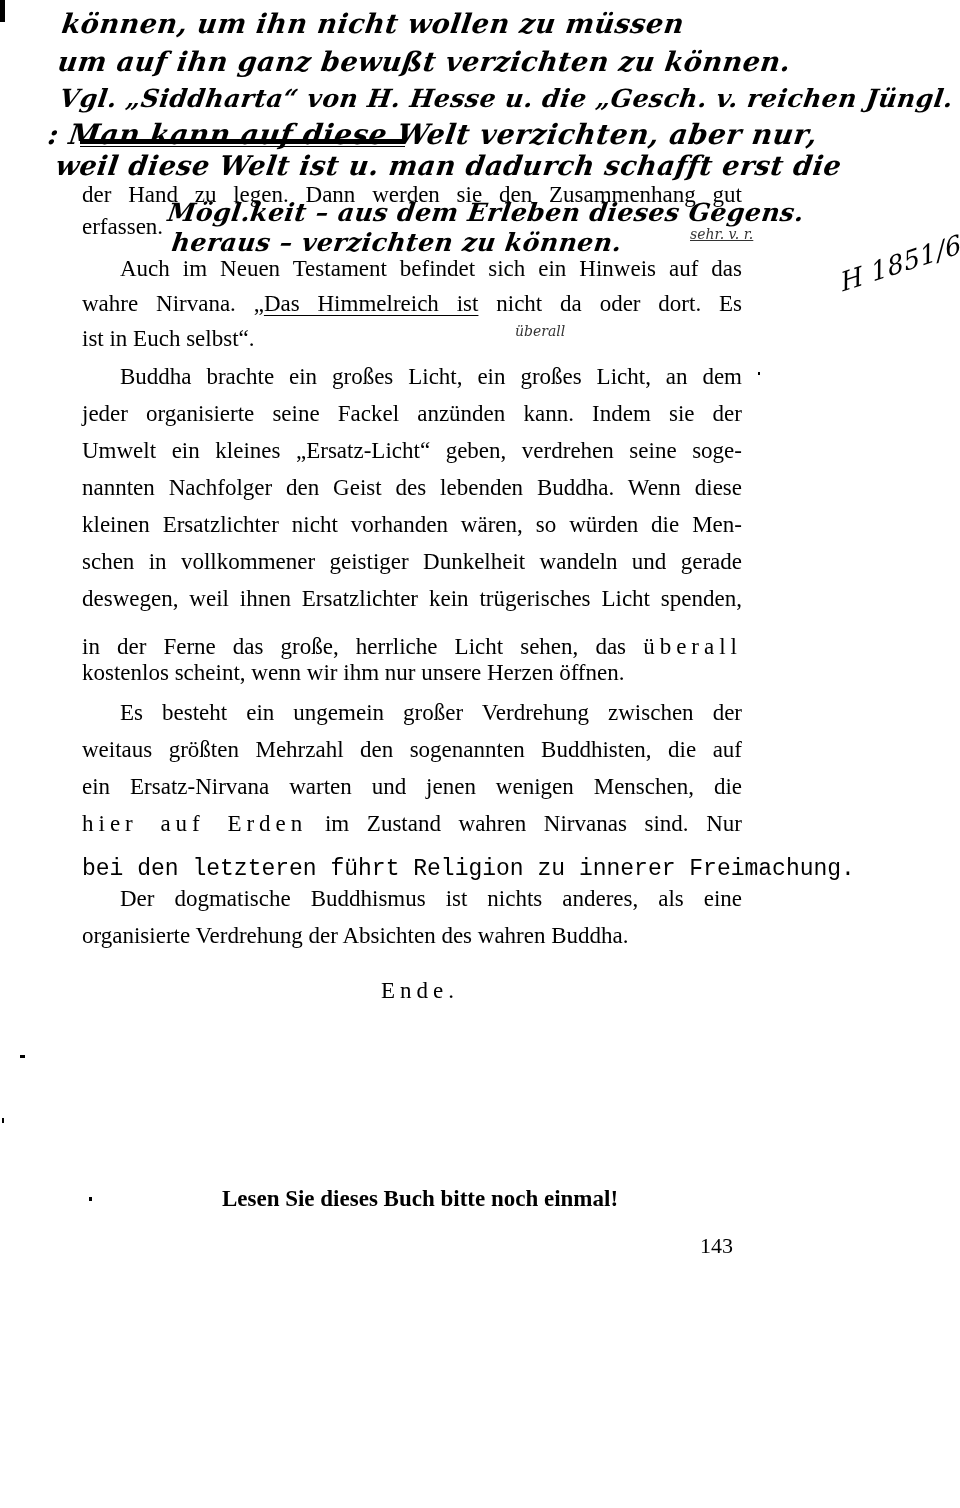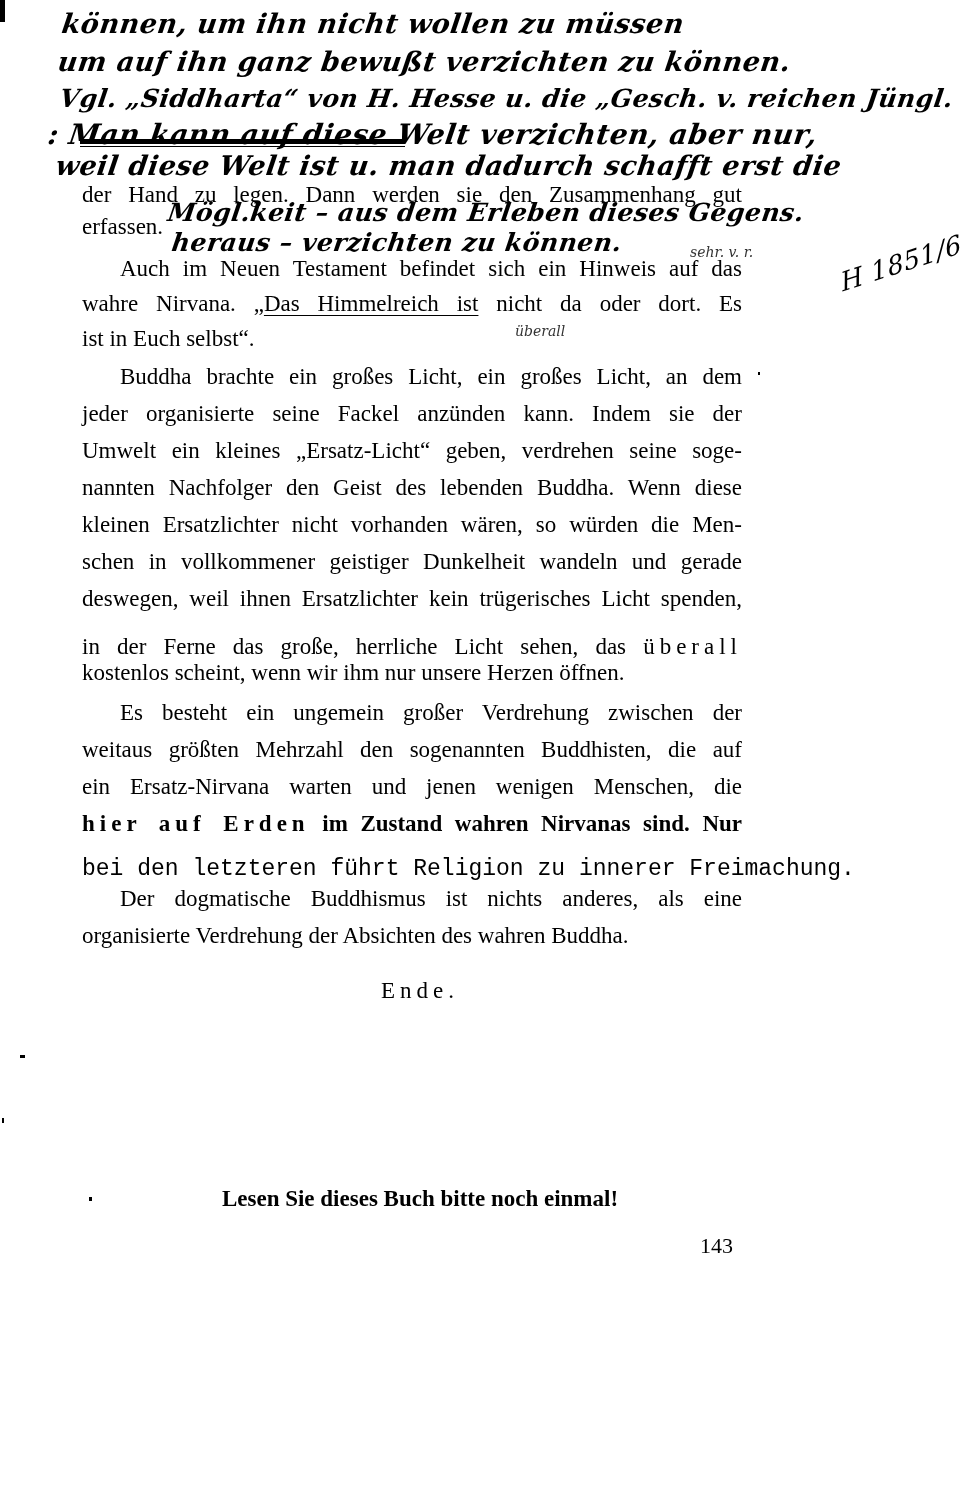--- a/index.html
+++ b/index.html
@@ -36,7 +36,7 @@
   <div class="hand" style="left:168px; top:198px; font-size:25px;">Mögl.keit – aus dem Erleben dieses Gegens.</div>
   <div class="hand" style="left:172px; top:228px; font-size:25px;">heraus – verzichten zu können.</div>
   <div class="hand thin" style="left:838px; top:248px; font-size:26px; transform: rotate(-18deg) skewX(-8deg);">H 1851/6</div>
-  <div class="smallmark" style="left:690px; top:244px;">sehr. v. r.</div>
+  <div class="smallmark" style="left:690px; top:226px;text-decoration:underline;">sehr. v. r.</div>
   <div class="smallmark" style="left:515px; top:323px;">überall</div>
 
   <div class="print justify" style="top:182px;">der Hand zu legen.  Dann werden sie den Zusammenhang gut</div>

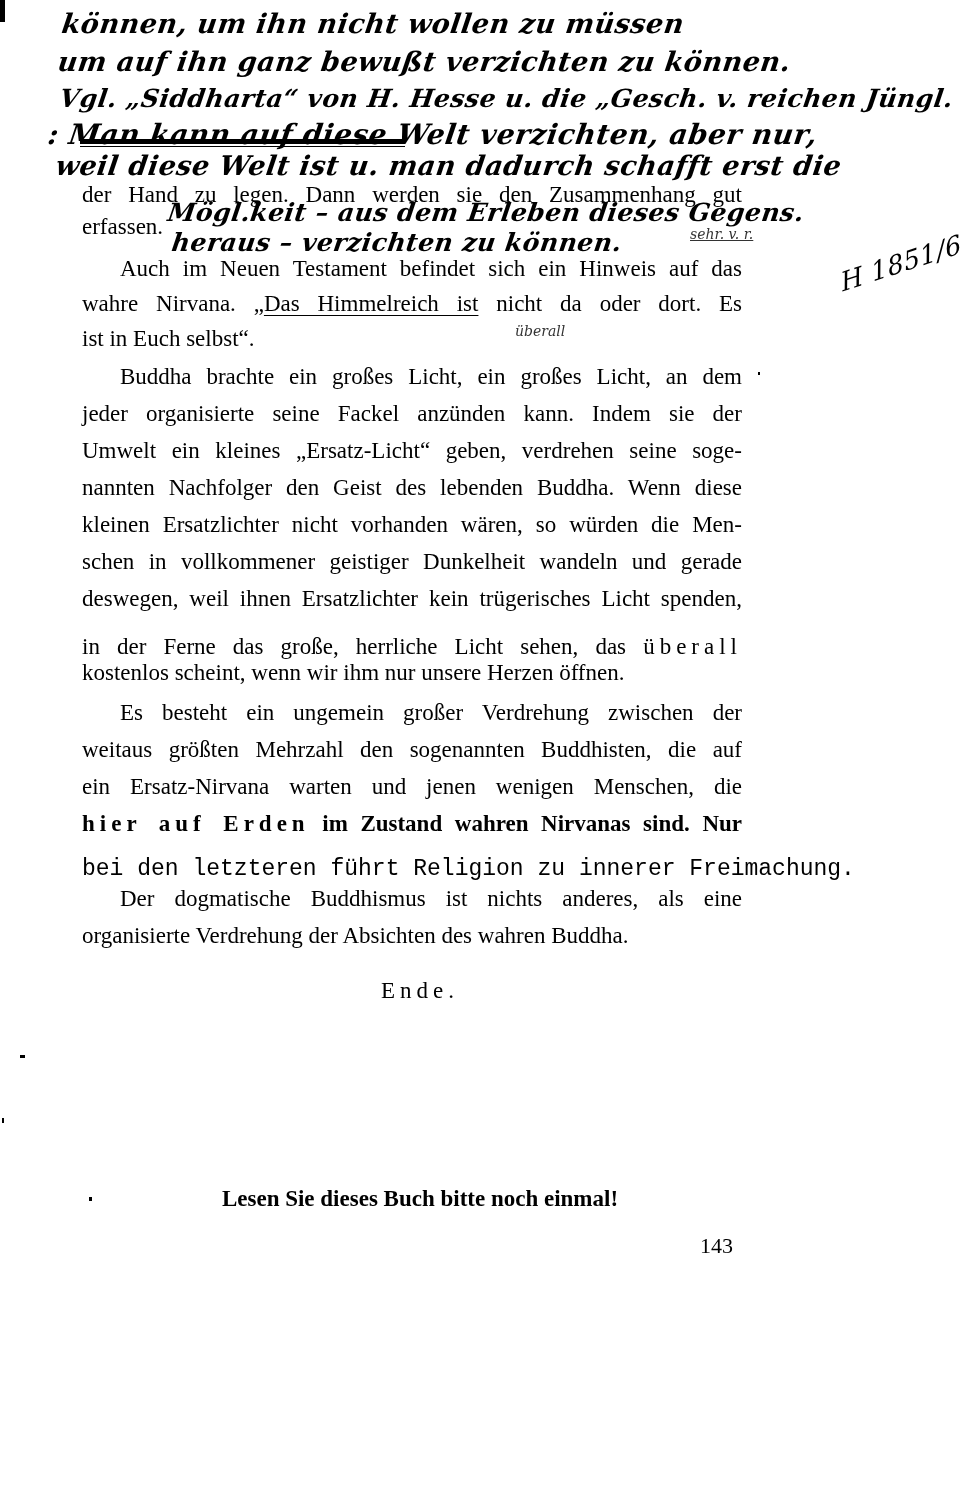--- a/index.html
+++ b/index.html
@@ -59,7 +59,7 @@
   <div class="print justify indent" style="top:700px;">Es besteht ein ungemein großer Verdrehung zwischen der</div>
   <div class="print justify" style="top:737px;">weitaus größten Mehrzahl den sogenannten Buddhisten, die auf</div>
   <div class="print justify" style="top:774px;">ein Ersatz-Nirvana warten und jenen wenigen Menschen, die</div>
-  <div class="print justify" style="top:811px;font-weight:bold;"><span class="spaced">hier auf Erden</span><span> im Zustand wahren Nirvanas sind.  Nur</span></div>
+  <div class="print justify" style="top:811px;"><span class="spaced">hier auf Erden</span><span> im Zustand wahren Nirvanas sind.  Nur</span></div>
   <div class="print" style="left:82px; top:856px;font-family:Liberation Mono, monospace;">bei den letzteren führt Religion zu innerer Freimachung.</div>
 
   <div class="print justify indent" style="top:886px;">Der dogmatische Buddhismus ist nichts anderes, als eine</div>

